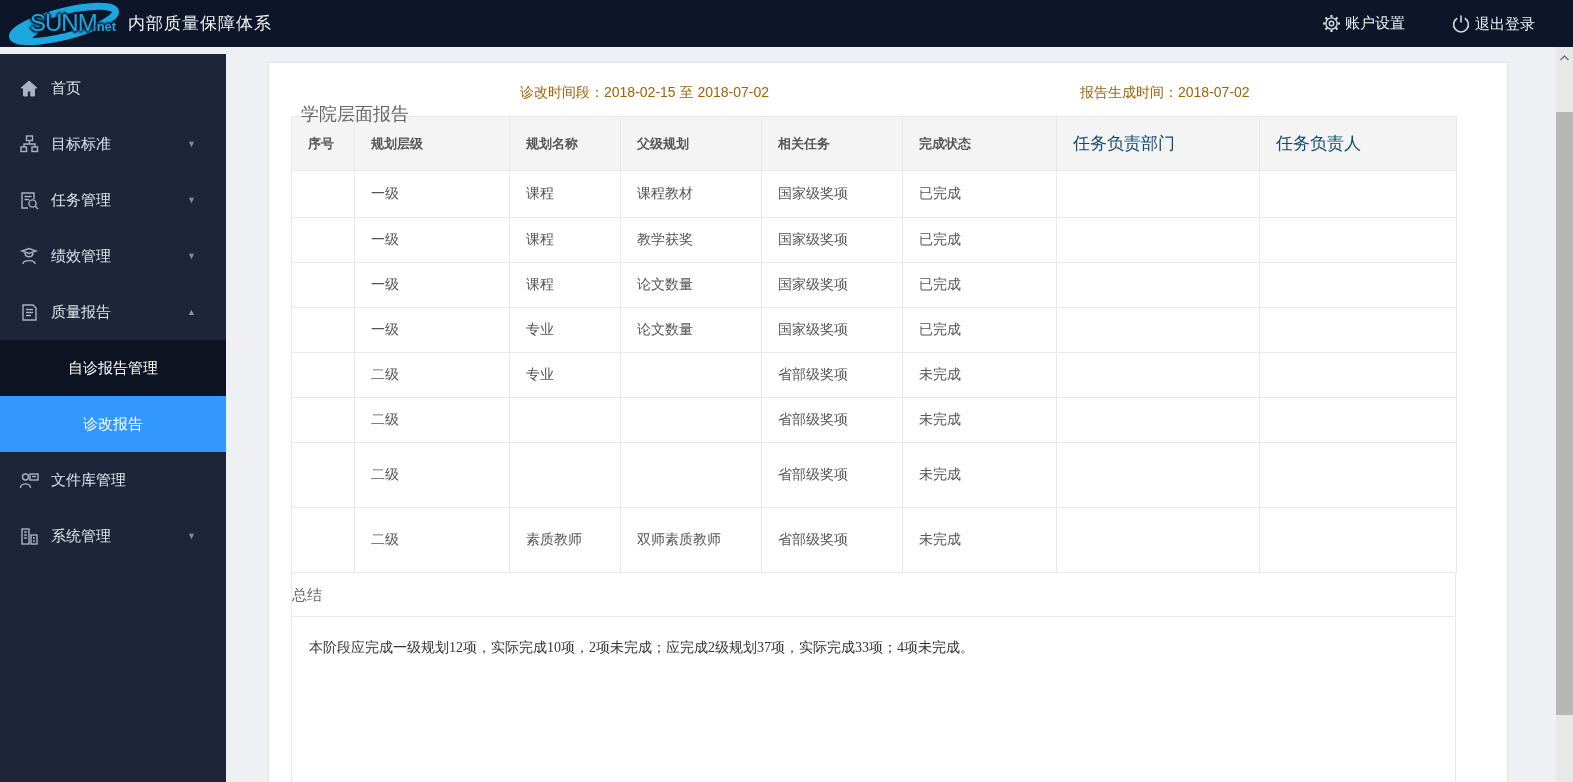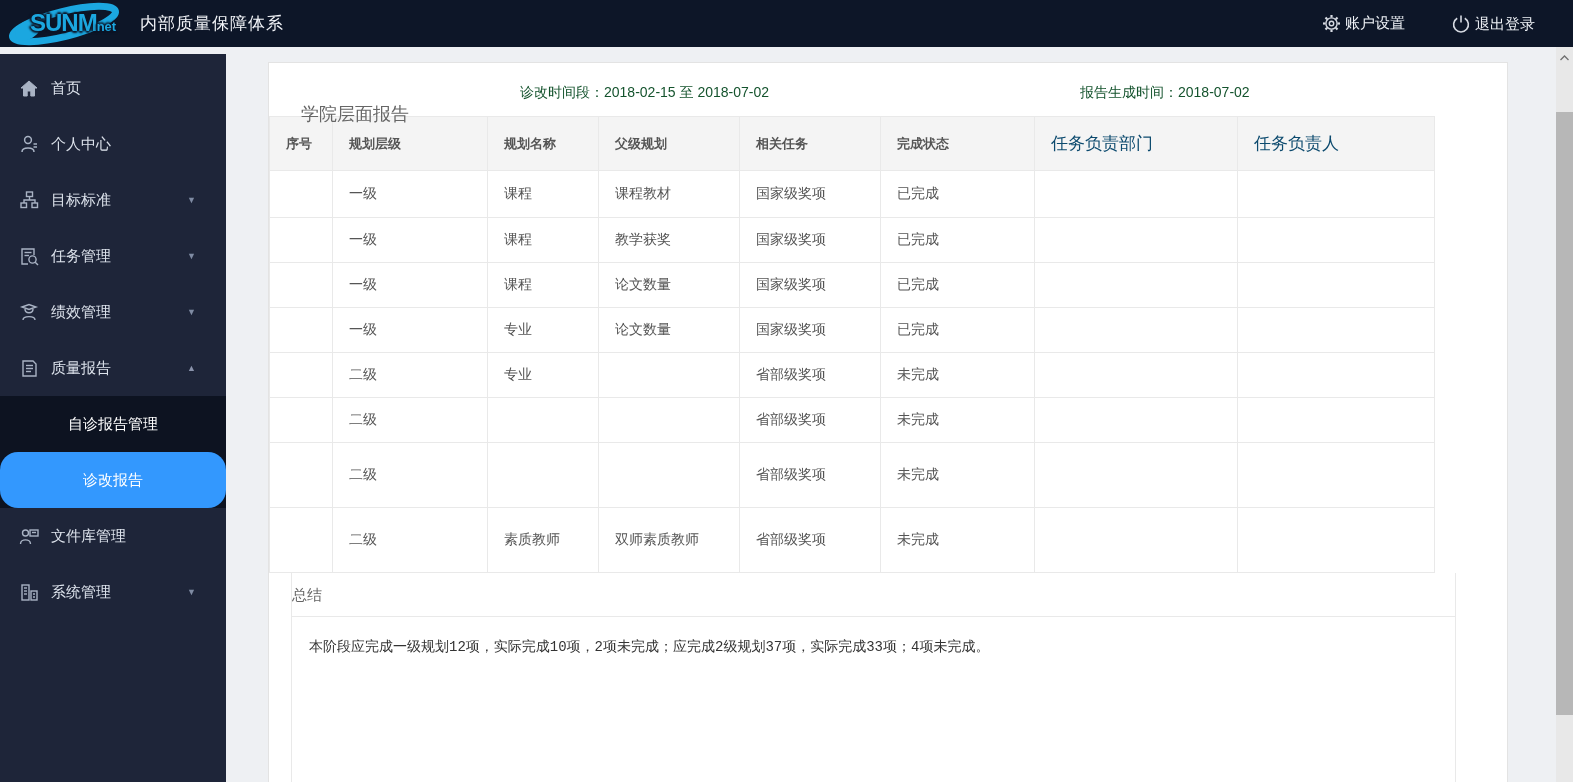--- a/index.html
+++ b/index.html
@@ -14,7 +14,7 @@
   .logo svg { position:absolute; top:2px; left:0; }
   .logo-text { position:absolute; top:9px; left:24px; white-space:nowrap;
                text-shadow:-2px 0 2px #0d1628, 2px 0 2px #0d1628, 0 -2px 2px #0d1628, 0 2px 2px #0d1628; }
-  .logo-brand { color:#1ba7e0; font-size:24px; font-weight:bold; letter-spacing:-1px; }
+  .logo-brand { color:#1ba7e0; font-size:24px; font-weight:normal; letter-spacing:-1px; }
   .logo-suffix { color:#1ba7e0; font-size:13px; font-weight:bold; }
   .app-title { color:#f2f4f8; font-size:17px; letter-spacing:1px; margin-left:12px; }
   .topbar-spacer { flex:1; }

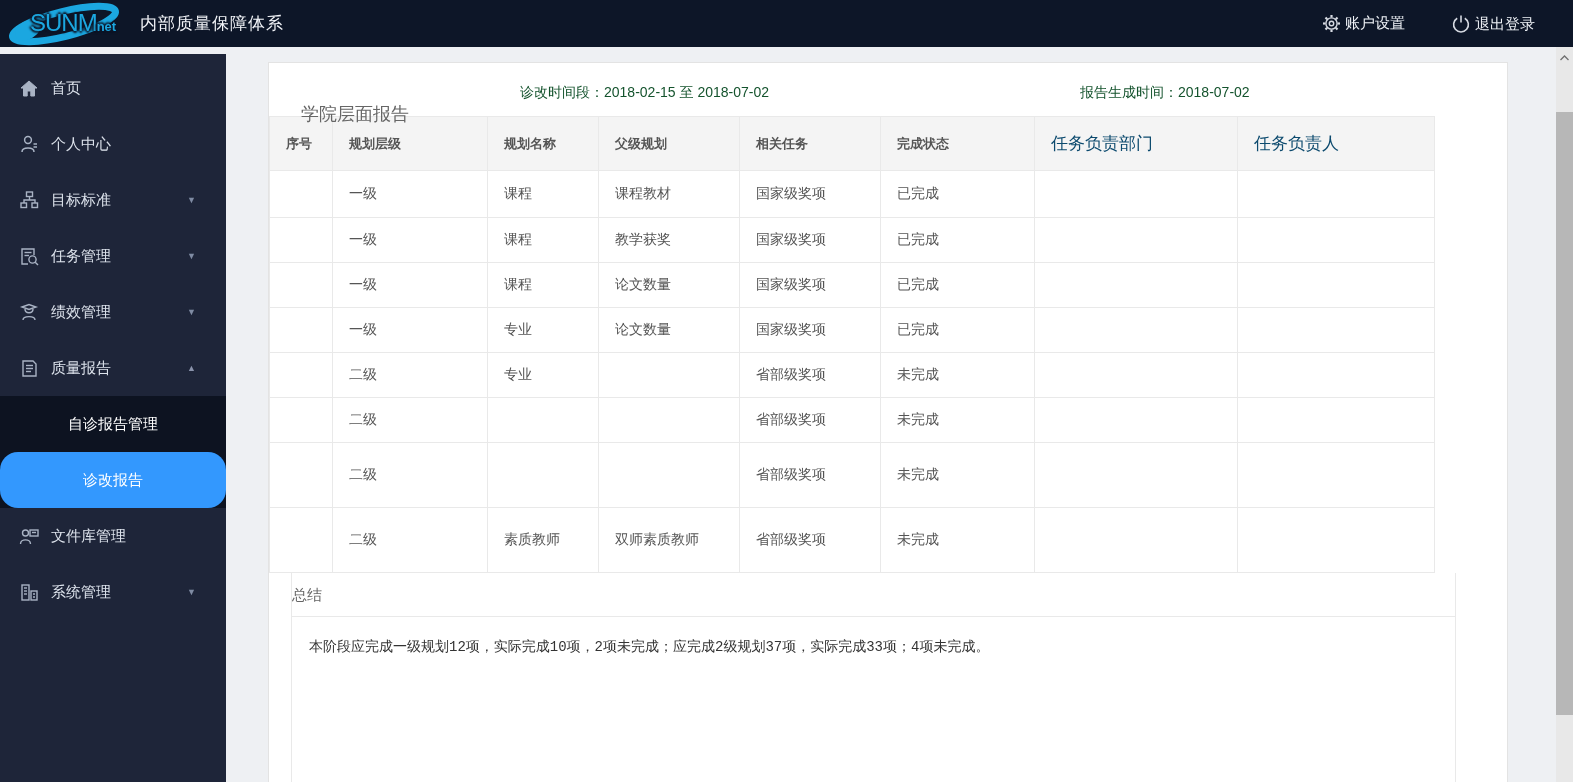--- a/index.html
+++ b/index.html
@@ -16,7 +16,7 @@
                text-shadow:-2px 0 2px #0d1628, 2px 0 2px #0d1628, 0 -2px 2px #0d1628, 0 2px 2px #0d1628; }
   .logo-brand { color:#1ba7e0; font-size:24px; font-weight:normal; letter-spacing:-1px; }
   .logo-suffix { color:#1ba7e0; font-size:13px; font-weight:bold; }
-  .app-title { color:#f2f4f8; font-size:17px; letter-spacing:1px; margin-left:12px; }
+  .app-title { color:#f2f4f8; font-size:17px; letter-spacing:1px; margin-left:0; }
   .topbar-spacer { flex:1; }
   .topbar-actions { display:flex; align-items:center; gap:46px; padding-right:38px; }
   .tb-action { display:flex; align-items:flex-end; gap:4px; color:#eef1f6; font-size:15px; cursor:pointer; }

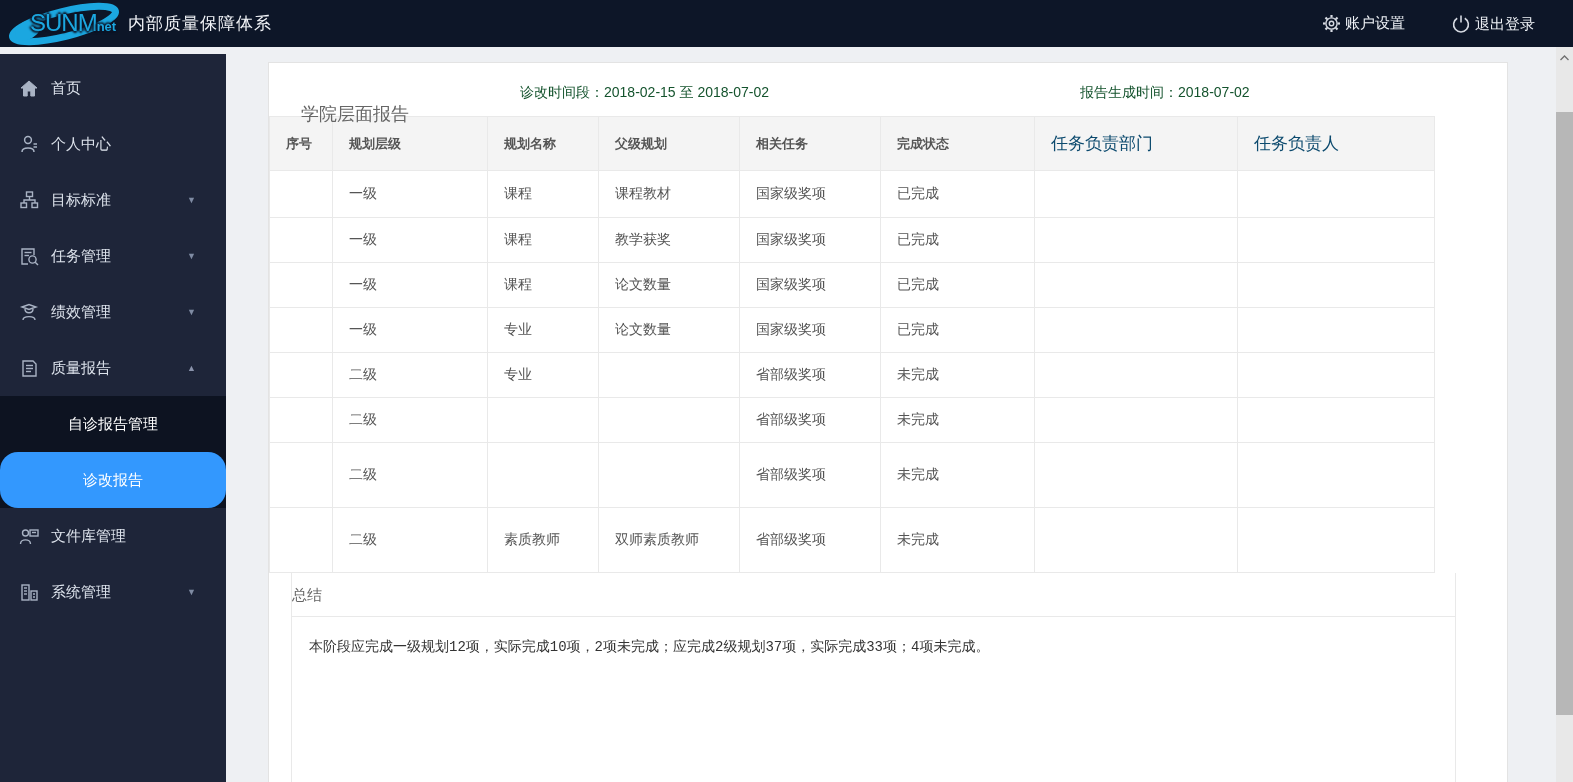--- a/index.html
+++ b/index.html
@@ -42,7 +42,7 @@
            background:#ffffff; border:1px solid #e3e3e3; }
   .panel-header { position:relative; height:53px; }
   .page-title { position:absolute; left:32px; top:15px; font-size:18px; font-weight:normal; color:#666;margin-top:24px; }
-  .hdr-meta { position:absolute; top:21px; font-size:14px; color:#14532d; }
+  .hdr-meta { position:absolute; top:21px; font-size:14px; color:#a16207; }
   .hdr-period { left:251px; }
   .hdr-generated { left:811px; }
 

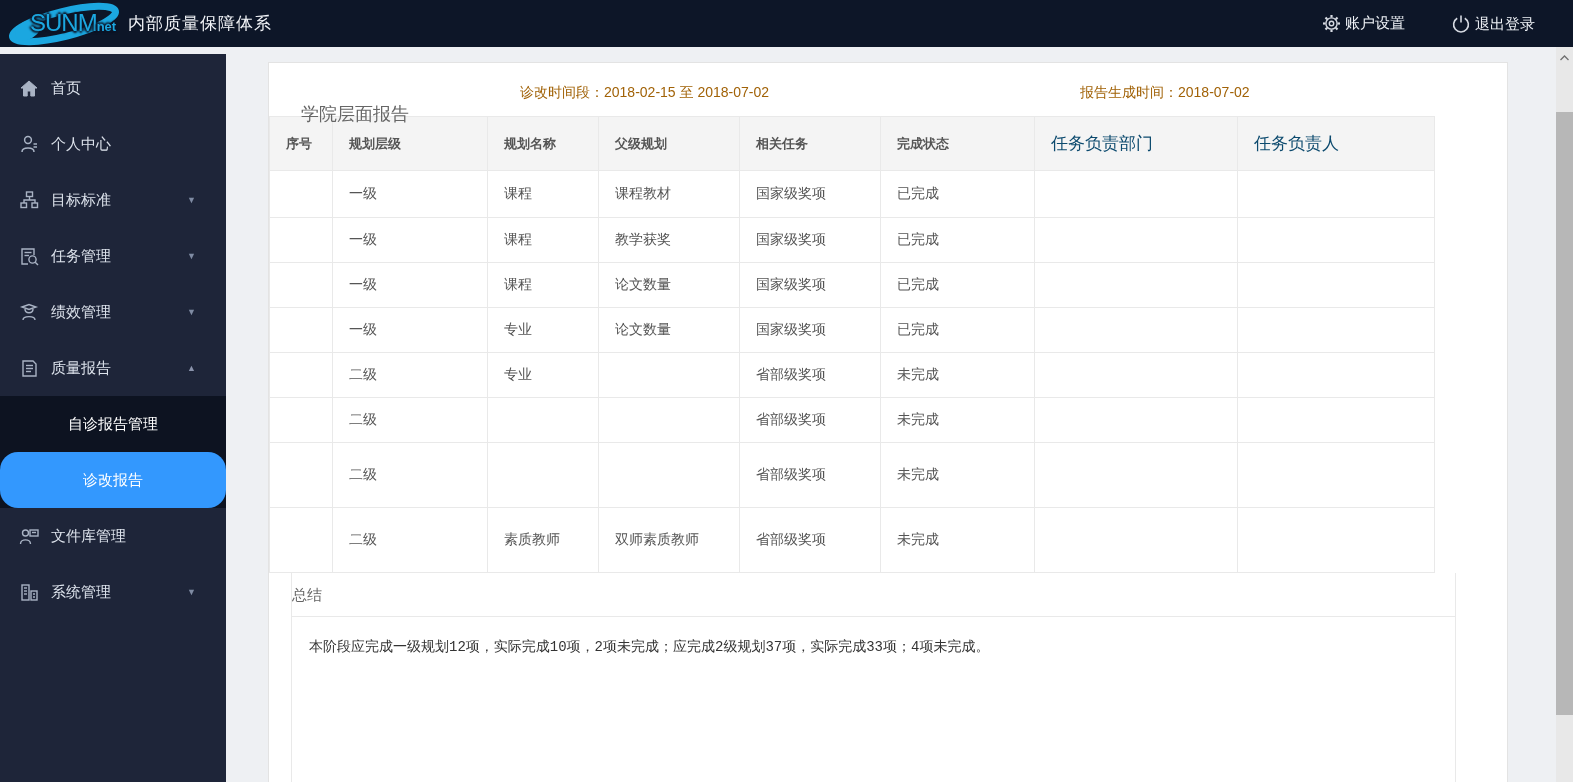--- a/index.html
+++ b/index.html
@@ -128,17 +128,6 @@
         <span>首页</span>
       </div>
 
-      <div class="side-item">
-        <span class="ic">
-          <svg width="18" height="19" viewBox="0 0 18 19" stroke="#a9b3c4" stroke-width="1.5" fill="none">
-            <circle cx="8" cy="5" r="3.4"></circle>
-            <path d="M2 17 C2 11.8 14 11.8 14 17"></path>
-            <line x1="13.5" y1="9" x2="17" y2="9"></line>
-              <line x1="13.5" y1="12" x2="17" y2="12"></line>
-          </svg>
-        </span>
-        <span>个人中心</span>
-      </div>
 
       <div class="side-item">
         <span class="ic">

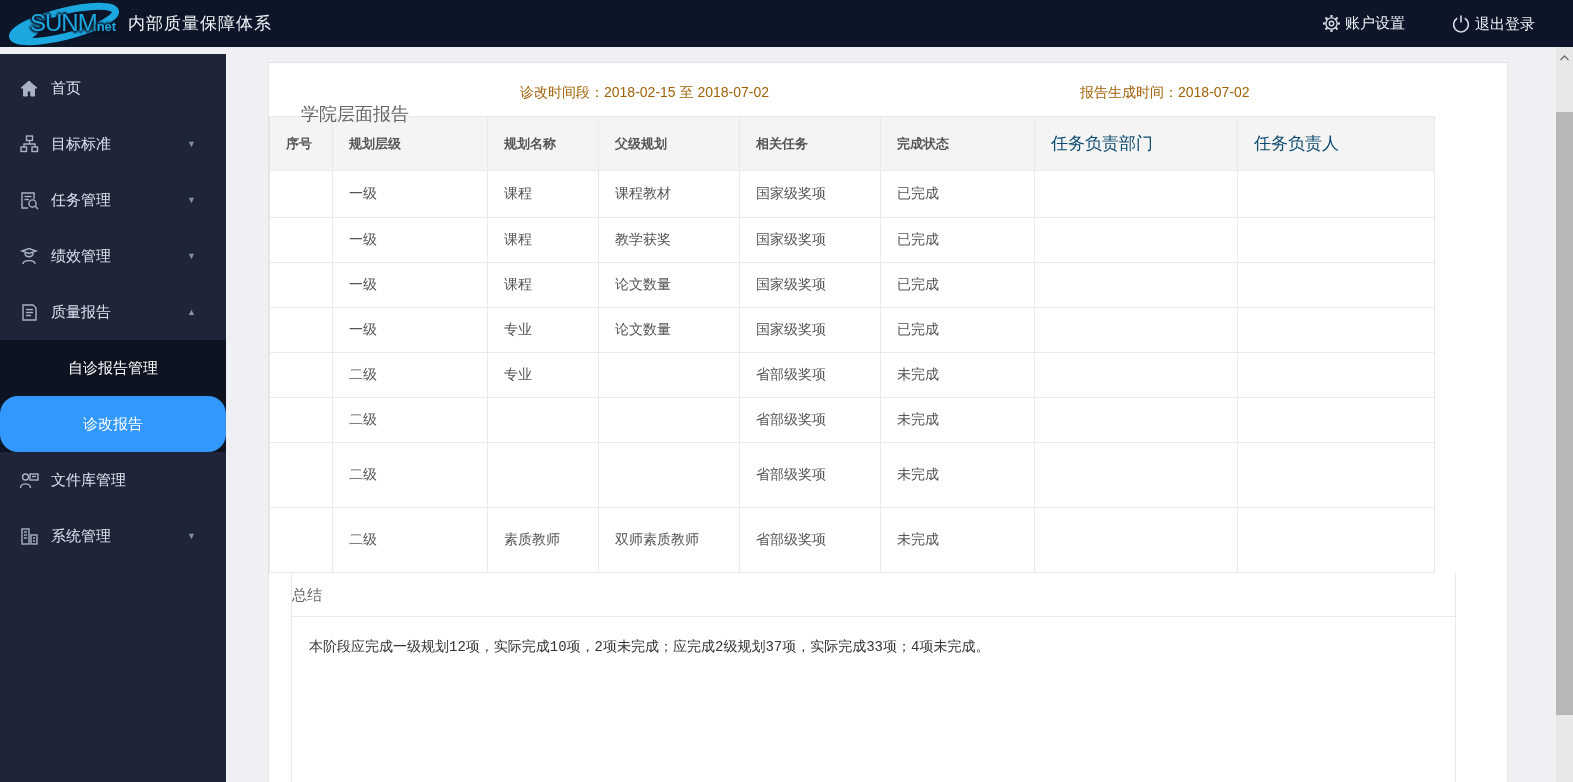--- a/index.html
+++ b/index.html
@@ -46,7 +46,7 @@
   .hdr-period { left:251px; }
   .hdr-generated { left:811px; }
 
-  table.report { border-collapse:collapse; width:1165px; table-layout:fixed;border-radius:23px; }
+  table.report { border-collapse:collapse; margin-left:22px; width:1165px; table-layout:fixed;border-radius:23px; }
   table.report th, table.report td { border:1px solid #e9e9e9; text-align:left; padding-left:16px; }
   table.report thead tr { height:54px; background:#f4f4f4; }
   table.report th { font-size:13px; font-weight:bold; color:#555; }

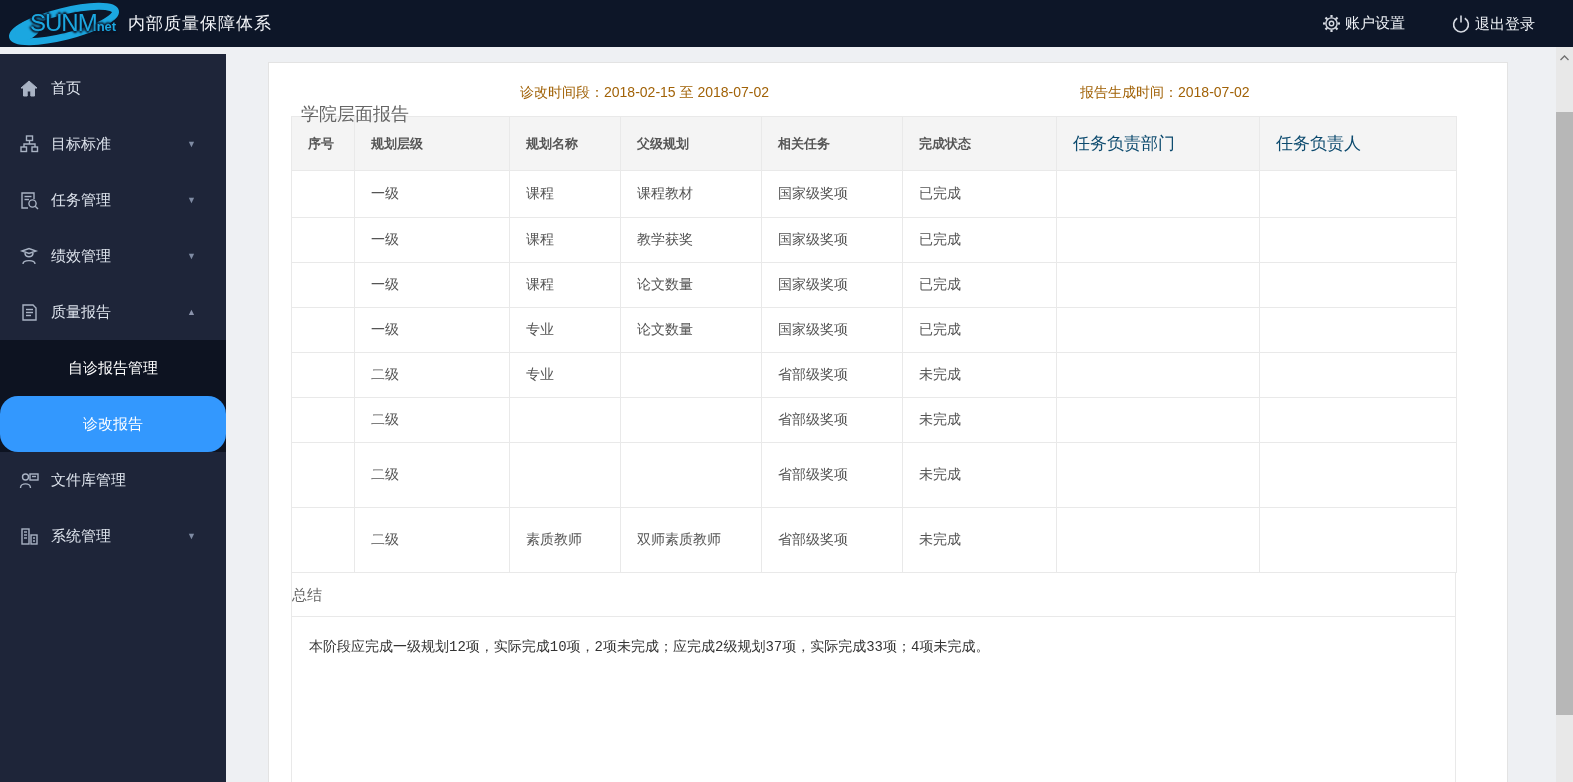--- a/index.html
+++ b/index.html
@@ -33,7 +33,7 @@
   .arrow.up { color:#8a93ab; }
   .submenu { background:#0d1321; }
   .sub-item { height:56px; line-height:56px; text-align:center; color:#ffffff; font-size:15px; cursor:pointer; }
-  .sub-item.active { background:#3398fe;border-radius:18px; }
+  .sub-item.active { background:#3398fe; }
   .side-footer { position:absolute; bottom:0; left:0; width:100%; height:20px; background:#131a2c; }
 
   

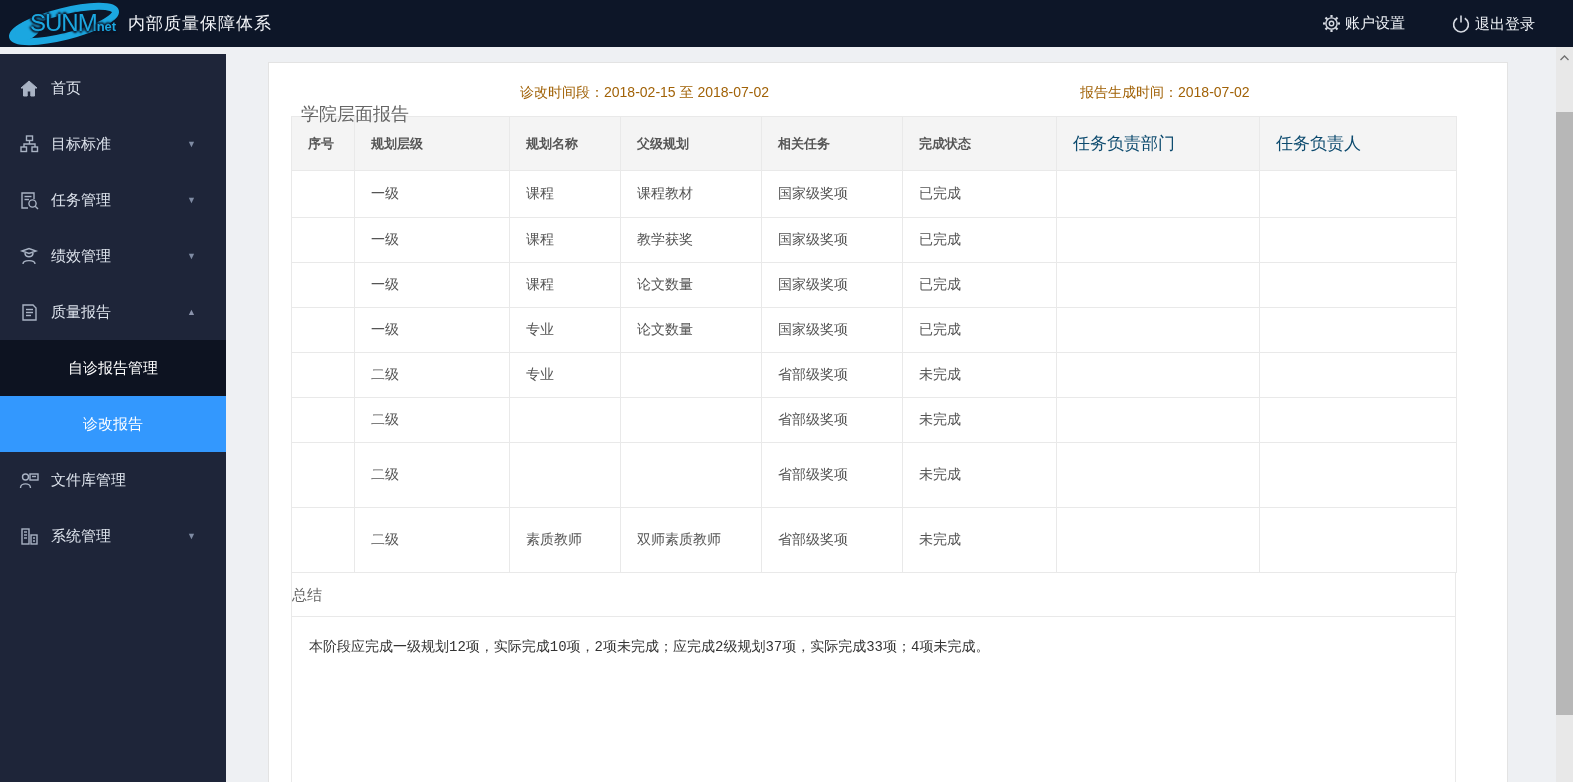--- a/index.html
+++ b/index.html
@@ -62,7 +62,7 @@
   .summary-content { margin-left:22px; width:1165px; min-height:210px;
                      border-left:1px solid #e9e9e9; border-right:1px solid #e9e9e9;
                      padding:20px 16px 0 17px; }
-  .summary-content p { font-family:Liberation Mono, monospace; font-size:14px; color:#333; line-height:21px; }
+  .summary-content p { font-family:Liberation Serif, serif; font-size:14px; color:#333; line-height:21px; }
 
   
   .scrollbar { position:absolute; top:0; right:0; width:17px; height:735px; background:#e8e8e8; }

